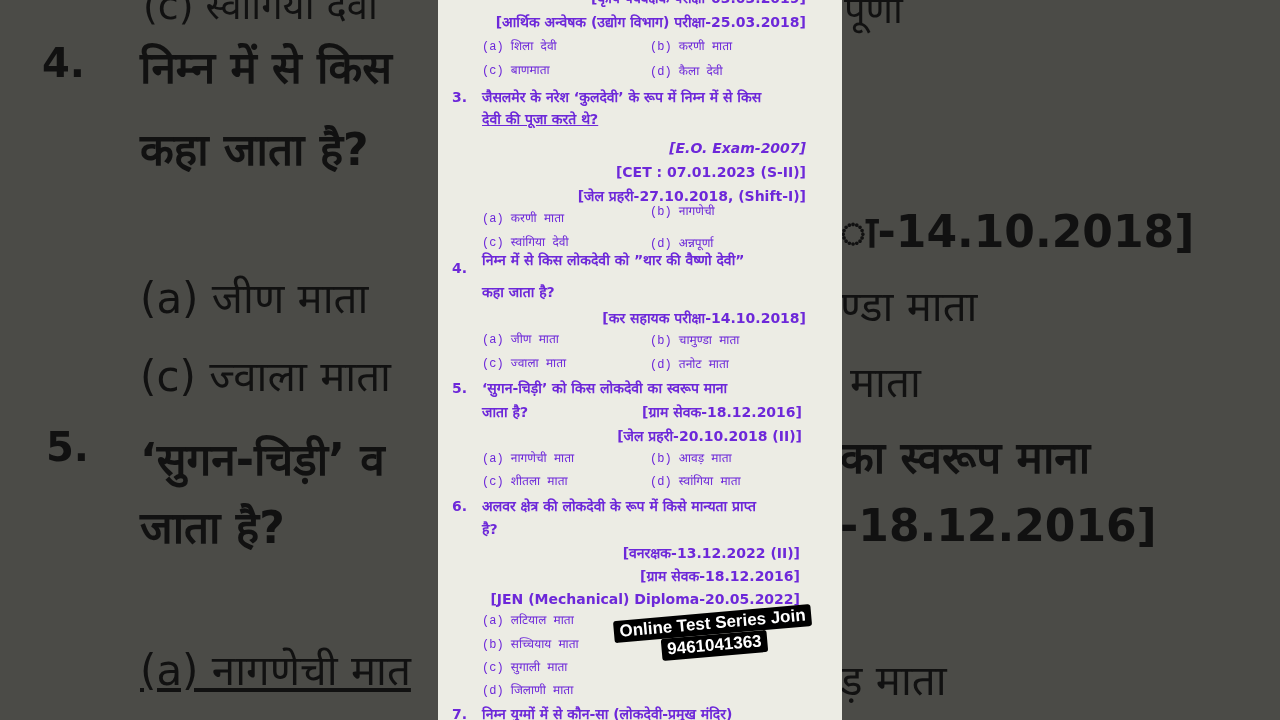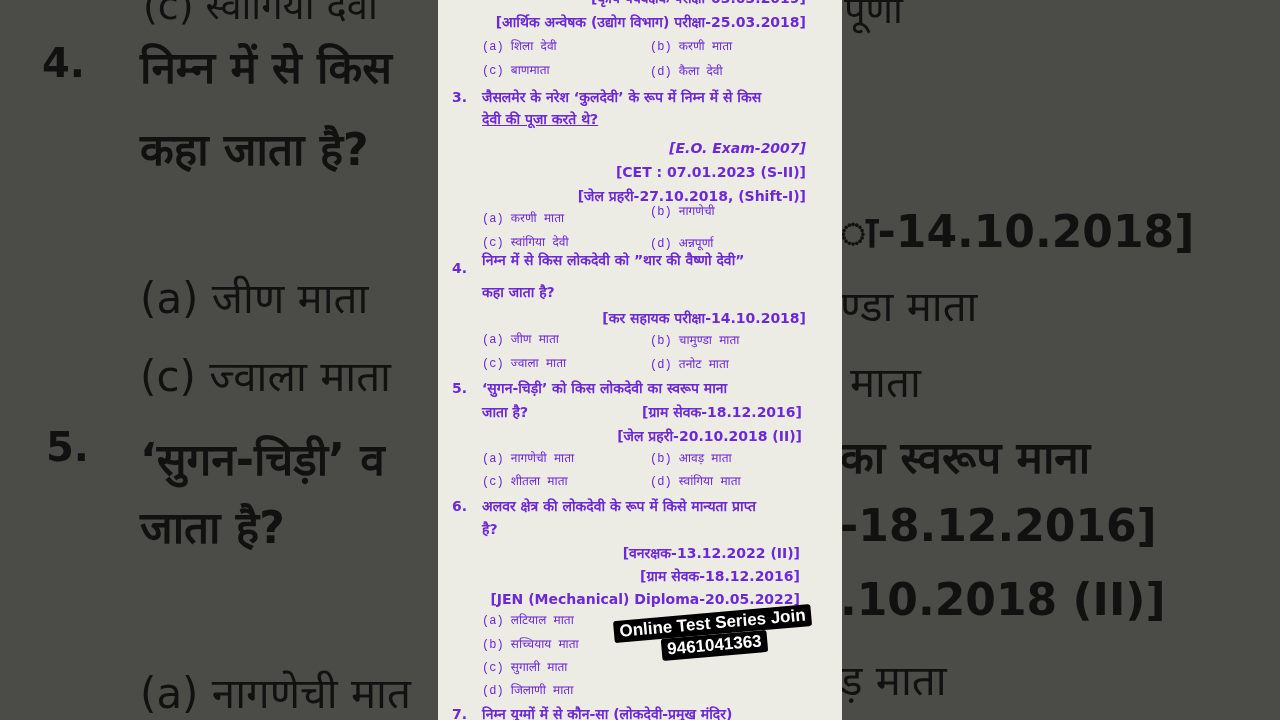--- a/index.html
+++ b/index.html
@@ -65,7 +65,6 @@
   <div class="txt reg" style="left:0px;top:276px;font-size:42px;">ण्डा माता</div>
   <div class="txt" style="left:0px;top:426px;font-size:44px;">का स्वरूप माना</div>
   <div class="txt" style="left:0px;top:500px;font-size:44px;">-18.12.2016]</div>
-  <div class="txt" style="left:0px;top:574px;font-size:44px;">.10.2018 (II)]</div>
   <div class="txt reg" style="left:0px;top:650px;font-size:42px;">ड़ माता</div>
 </div>
 

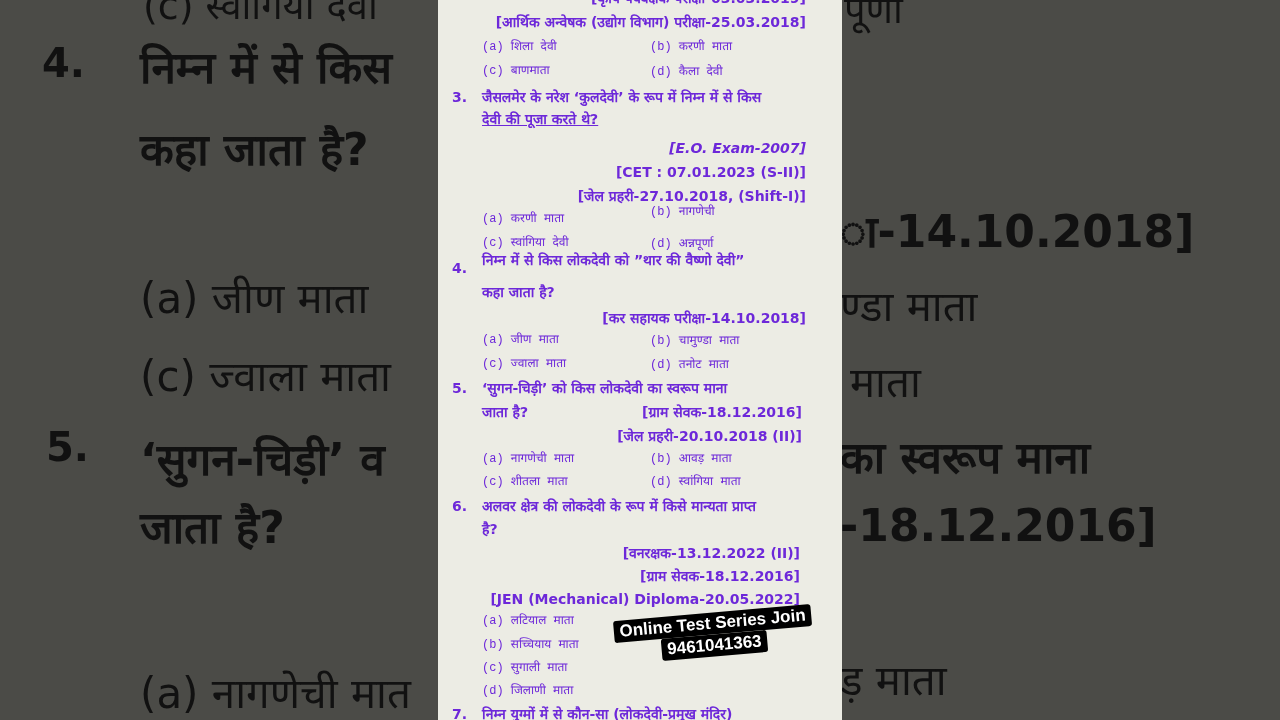--- a/index.html
+++ b/index.html
@@ -55,7 +55,7 @@
   <div class="txt" style="left:46px;top:424px;font-size:40px;">5.</div>
   <div class="txt" style="left:140px;top:416px;font-size:44px;margin-top:12px;">‘सुगन-चिड़ी’ व</div>
   <div class="txt" style="left:140px;top:496px;font-size:44px;">जाता है?</div>
-  <div class="txt reg" style="left:140px;top:663px;font-size:42px;">(a) नागणेची मात</div>
+  <div class="txt reg" style="left:140px;top:640px;font-size:42px;text-decoration:underline;">(a) नागणेची मात</div>
 </div>
 
 <div class="bg right">

